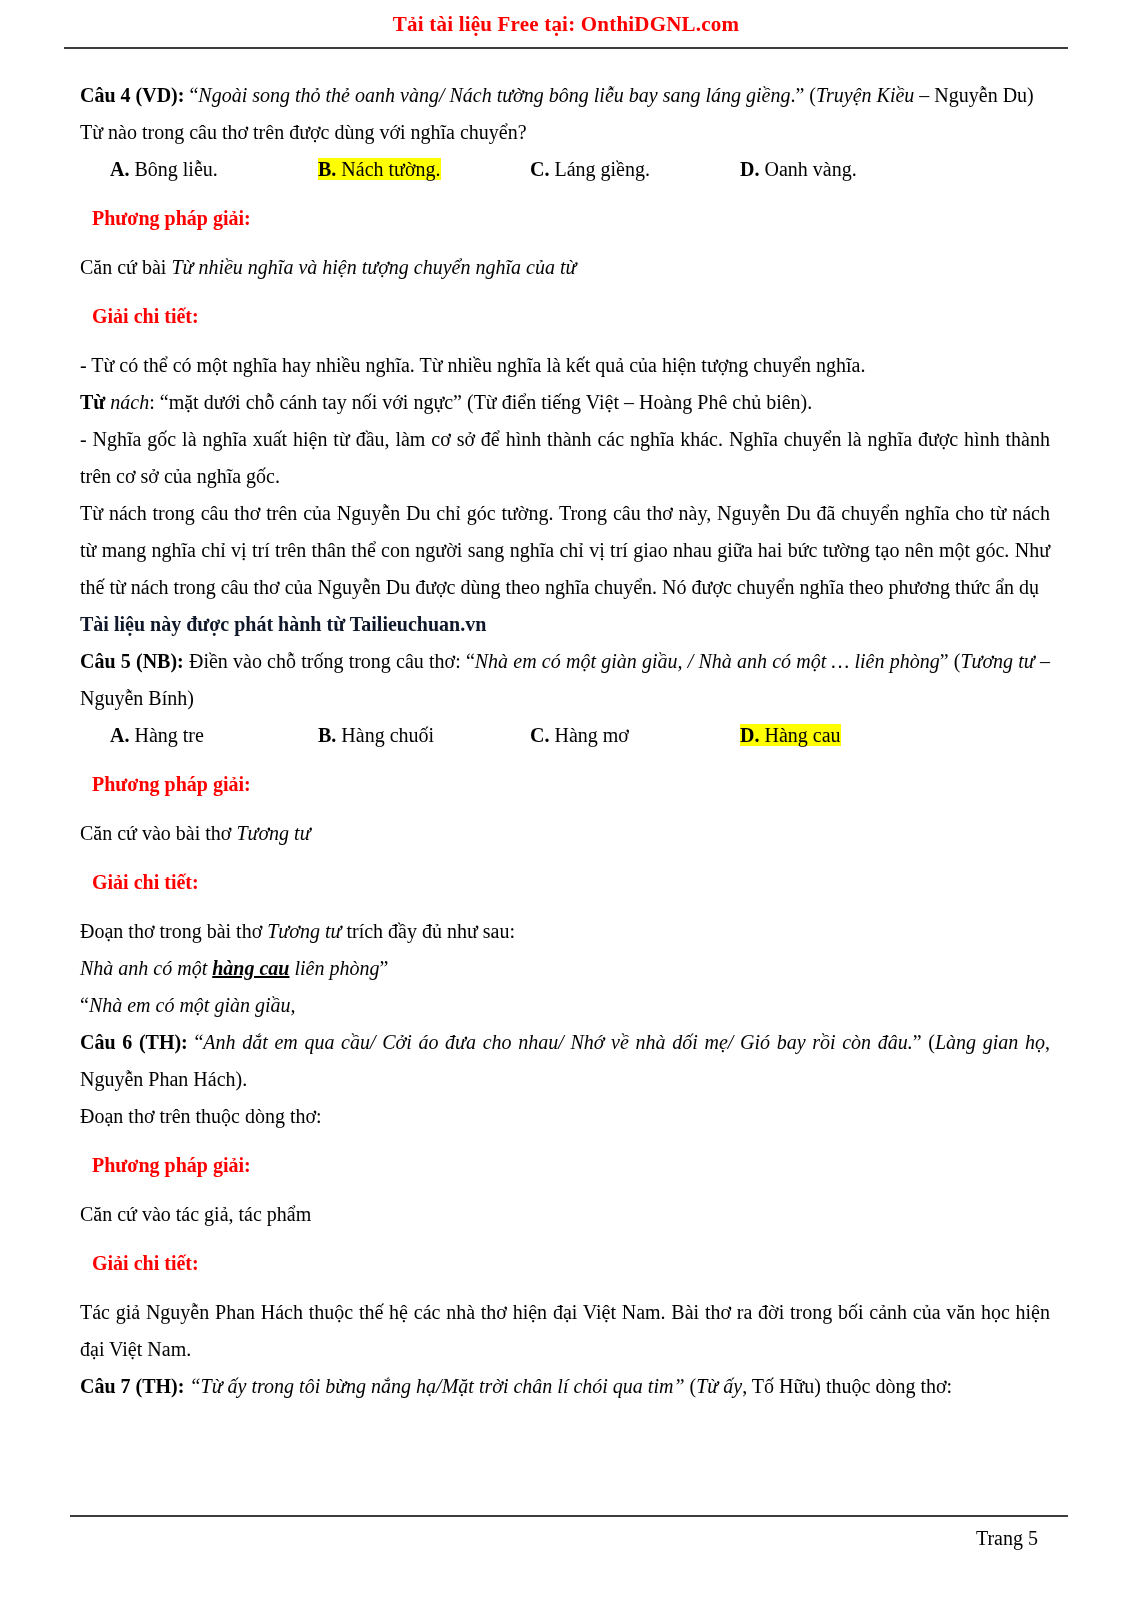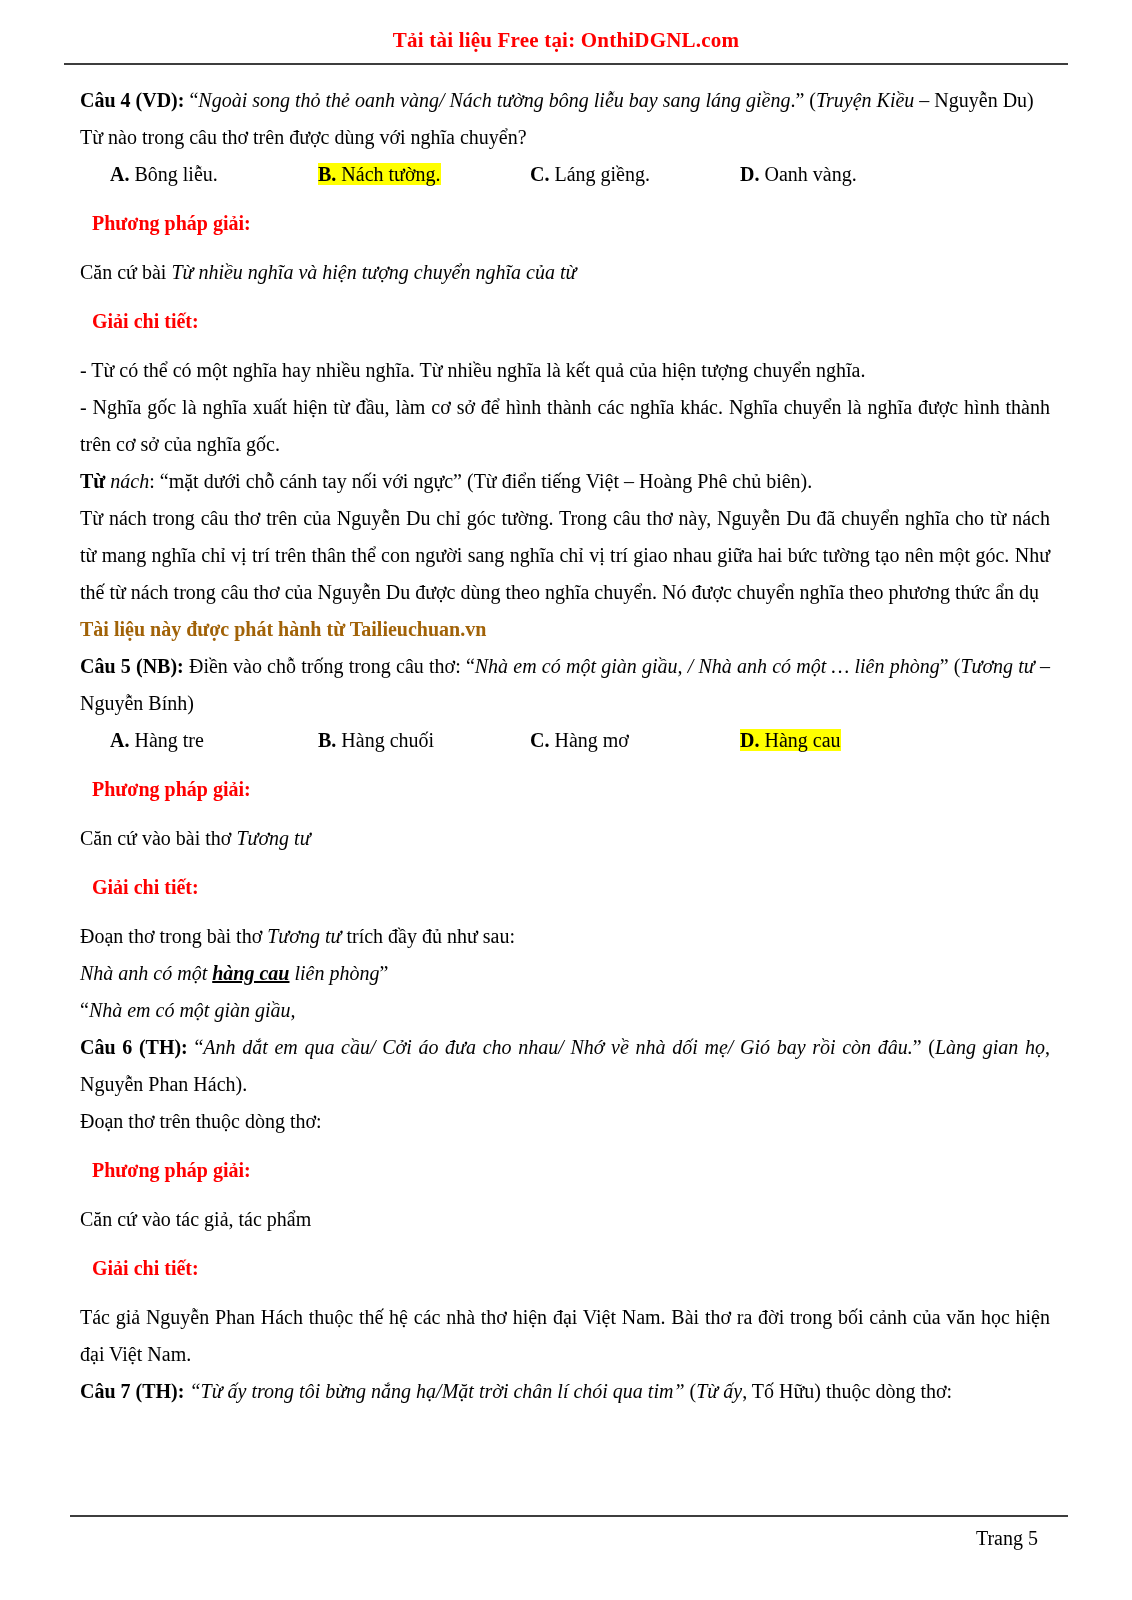--- a/index.html
+++ b/index.html
@@ -10,7 +10,7 @@
     font-family: "Liberation Serif", "DejaVu Serif", serif;
     position: relative; overflow: hidden;
   }
-  .header { text-align: center; padding-top: 28px; }
+  .header { text-align: center; padding-top: 12px; }
   .header-text {
     color: var(--red, #ff0000);
     font-weight: bold;

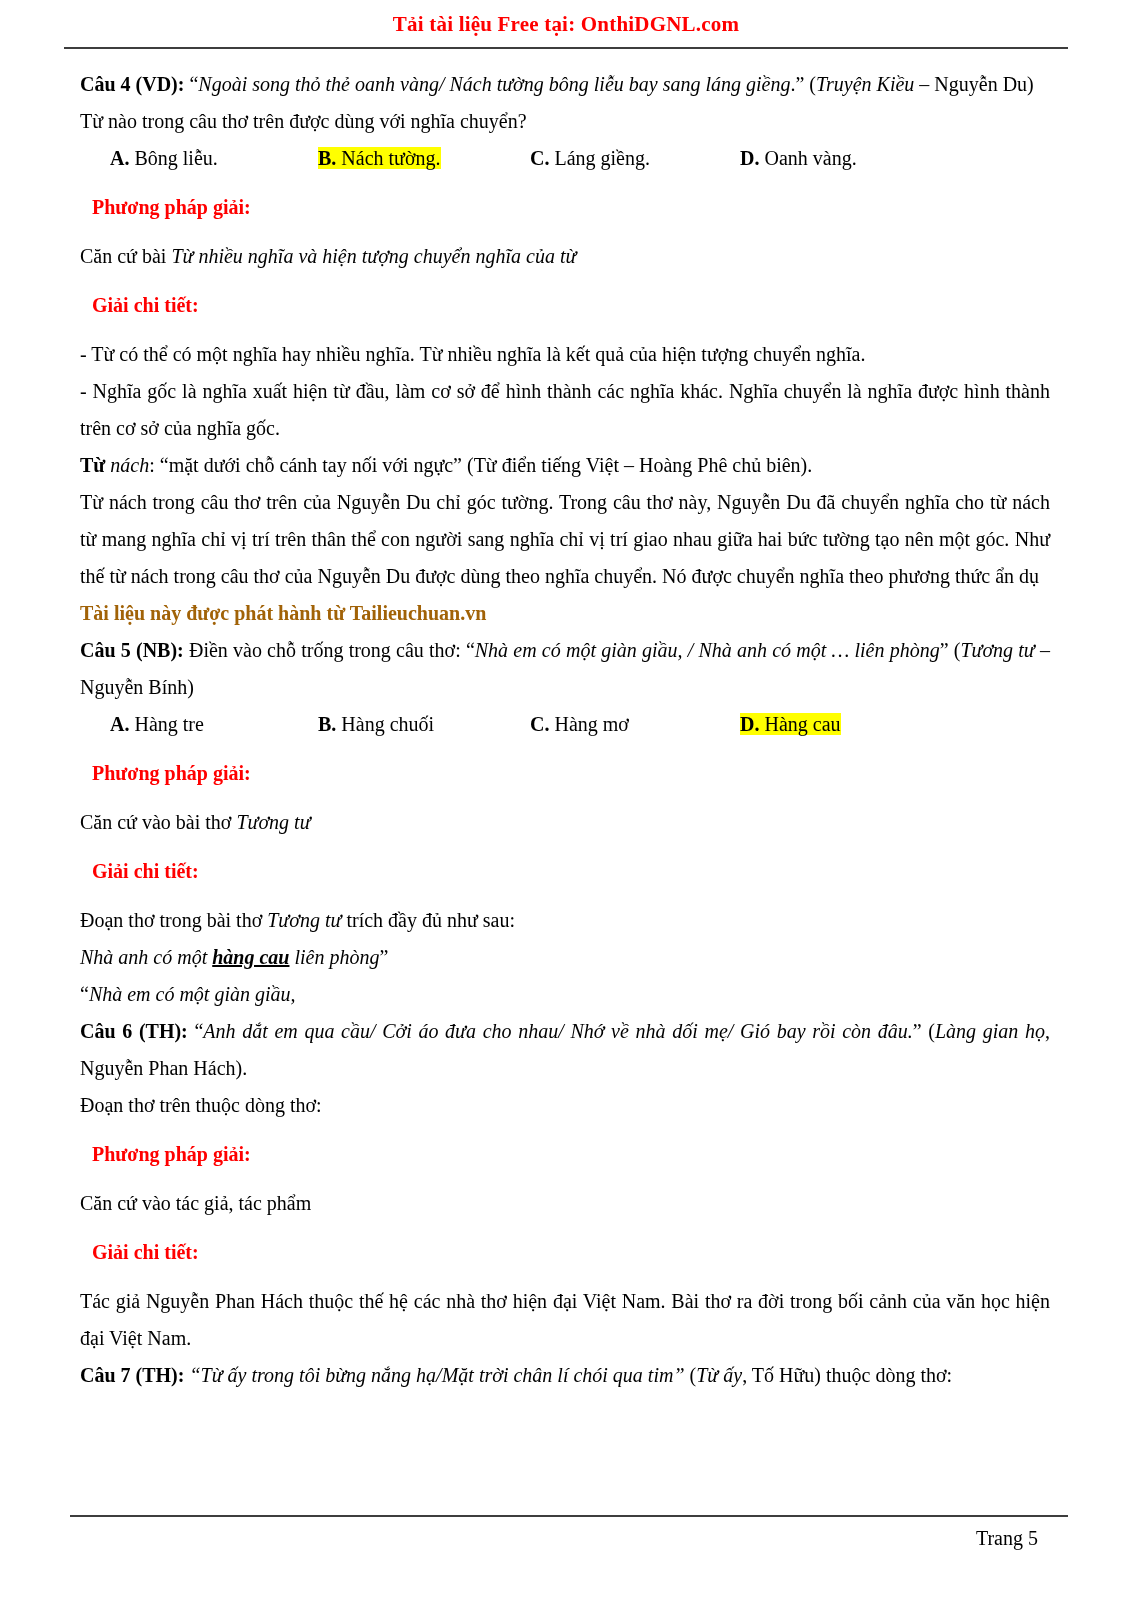--- a/index.html
+++ b/index.html
@@ -22,7 +22,7 @@
     margin: 10px 64px 0 64px;
   }
   .doc {
-    padding: 17px 82px 0 80px;
+    padding: 28px 82px 0 80px;
     font-size: 20px;
     line-height: 37px;
     text-align: justify;

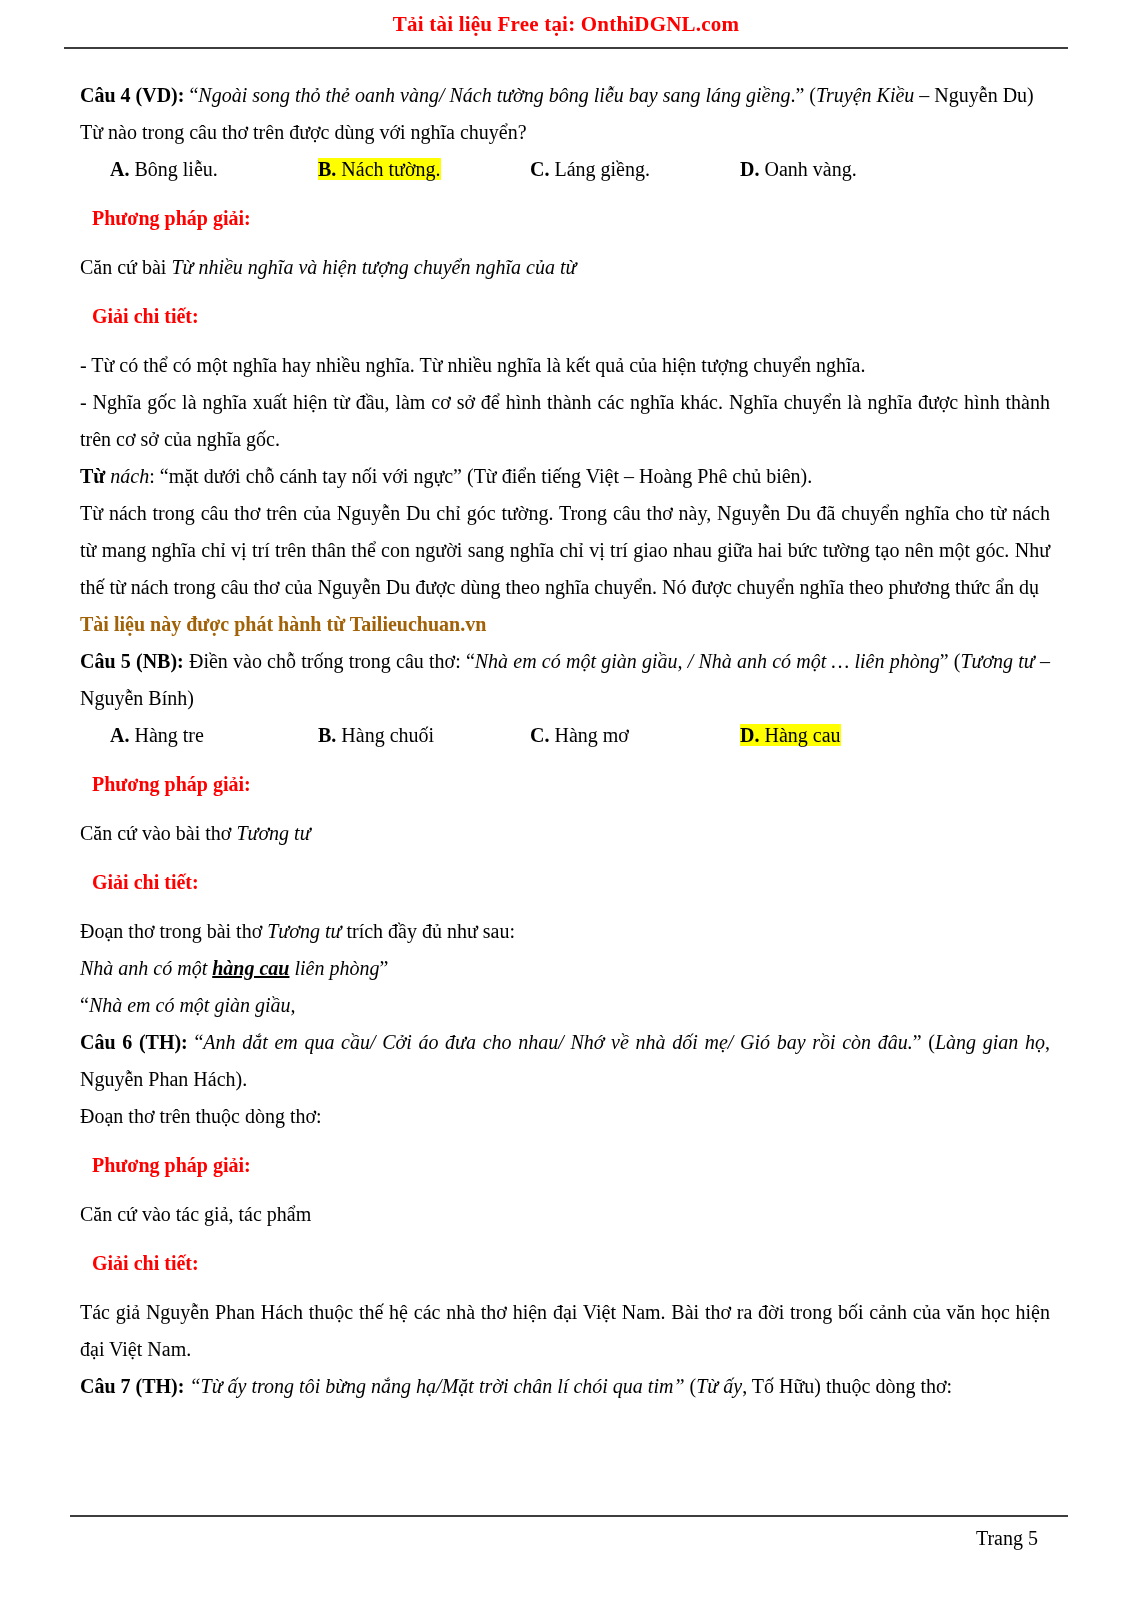--- a/index.html
+++ b/index.html
@@ -68,8 +68,8 @@
     <p class="para"><span>Căn cứ bài </span><span class="i">Từ nhiều nghĩa và hiện tượng chuyển nghĩa của từ</span></p>
     <p class="red-heading">Giải chi tiết:</p>
     <p class="para"><span>- Từ có thể có một nghĩa hay nhiều nghĩa. Từ nhiều nghĩa là kết quả của hiện tượng chuyển nghĩa.</span></p>
+    <p class="para"><span class="b">Từ</span><span class="i"> nách</span><span>:  “mặt dưới chỗ cánh tay nối với ngực” (Từ điển tiếng Việt – Hoàng Phê chủ biên).</span></p>
     <p class="para"><span>- Nghĩa gốc là nghĩa xuất hiện từ đầu, làm cơ sở để hình thành các nghĩa khác. Nghĩa chuyển là nghĩa được hình thành trên cơ sở của nghĩa gốc.</span></p>
-    <p class="para"><span class="b">Từ</span><span class="i"> nách</span><span>:  “mặt dưới chỗ cánh tay nối với ngực” (Từ điển tiếng Việt – Hoàng Phê chủ biên).</span></p>
     <p class="para"><span>Từ nách trong câu thơ trên của Nguyễn Du chỉ góc tường. Trong câu thơ này, Nguyễn Du đã chuyển nghĩa cho từ nách từ mang nghĩa chỉ vị trí trên thân thể con người sang nghĩa chỉ vị trí giao nhau giữa hai bức tường tạo nên một góc. Như thế từ nách trong câu thơ của Nguyễn Du được dùng theo nghĩa chuyển. Nó được chuyển nghĩa theo phương thức ẩn dụ</span></p>
     <p class="para watermark"><span>Tài liệu này được phát hành từ Tailieuchuan.vn</span></p>
     <p class="para"><span class="b">Câu 5 (NB):</span><span> Điền vào chỗ trống trong câu thơ: “</span><span class="i">Nhà em có một giàn giầu, / Nhà anh có một … liên phòng</span><span>” (</span><span class="i">Tương tư</span><span> – Nguyễn Bính)</span></p>

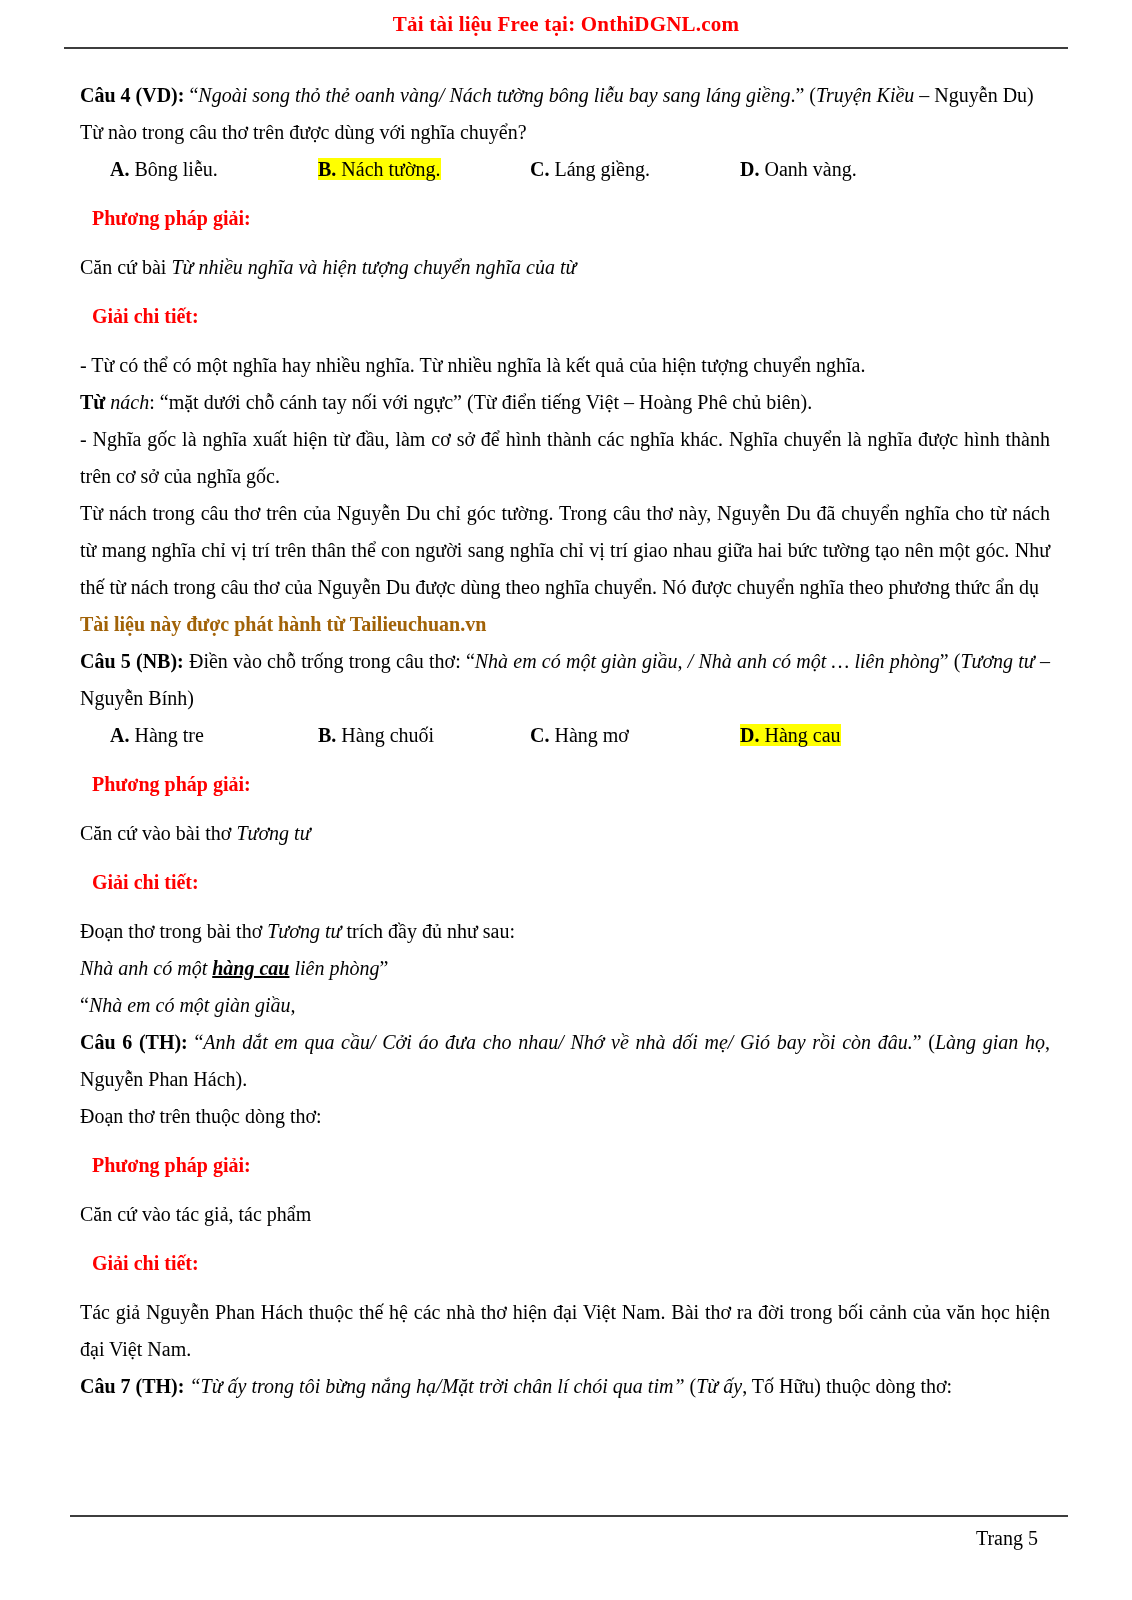--- a/index.html
+++ b/index.html
@@ -42,7 +42,7 @@
   .i { font-style: italic; }
   .u { text-decoration: underline; }
   .hl { background: var(--hl, #ffff00); }
-  .watermark { color: #a16207; font-weight: bold; }
+  .watermark { color: #0f172a; font-weight: bold; }
   .footer { position: absolute; left: 70px; right: 64px; bottom: 50px; }
   .footer-rule { border: none; border-top: 2px solid #3d3d3d; margin: 0; }
   .page-number { text-align: right; padding: 10px 30px 0 0; font-size: 20px; }

